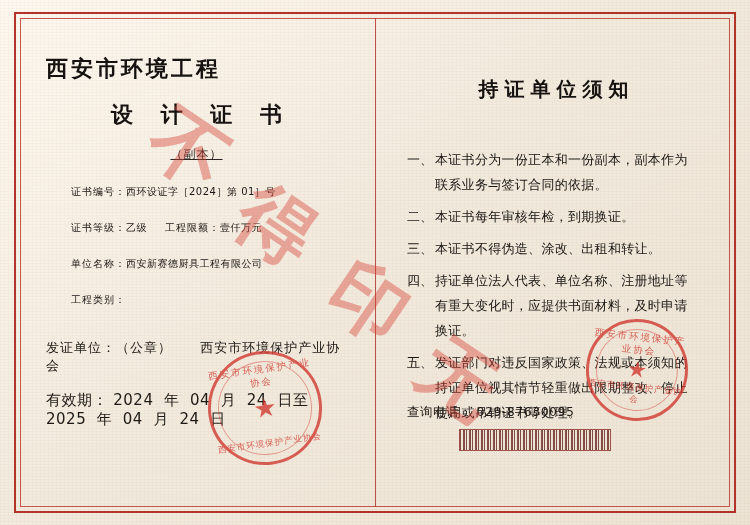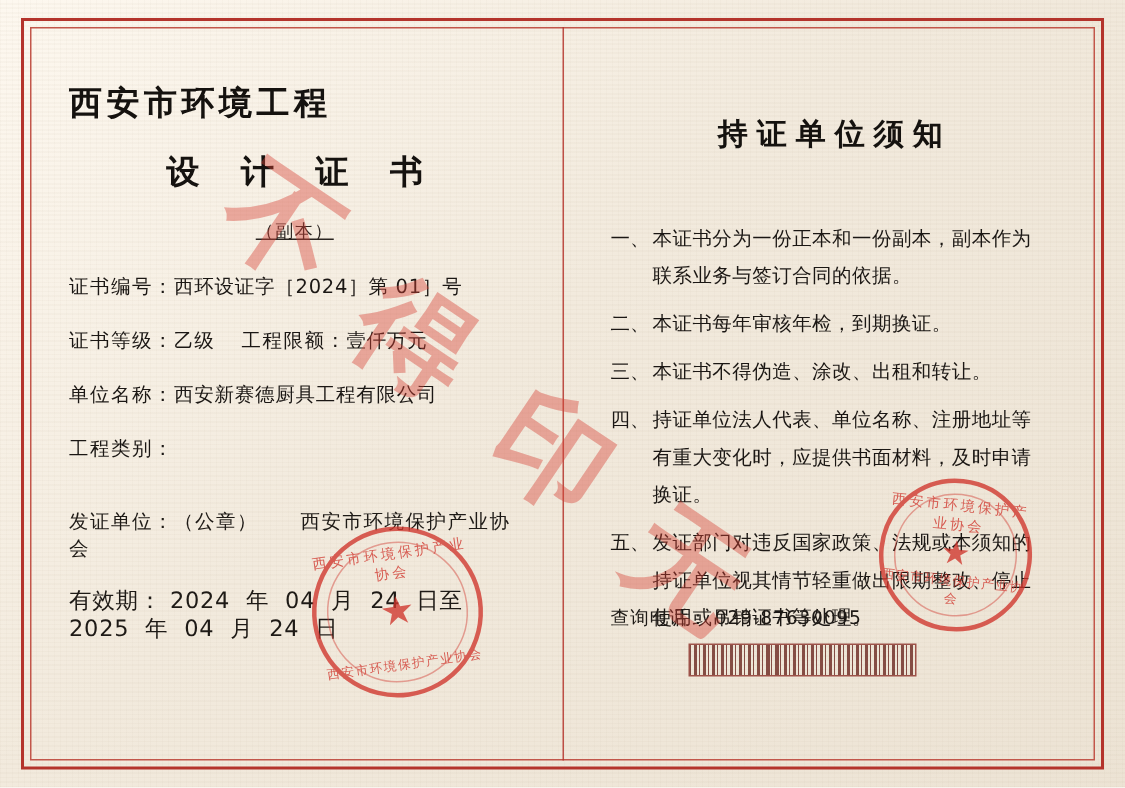--- a/index.html
+++ b/index.html
@@ -113,9 +113,10 @@
 
   .field-block {
     margin-top: 16px;
-    font-size: 13px;
+    font-size: 10px;
     line-height: 26px;
     color: #1b1714;
+    margin-left: 25px;
   }
   .field-row {
     display: flex;

